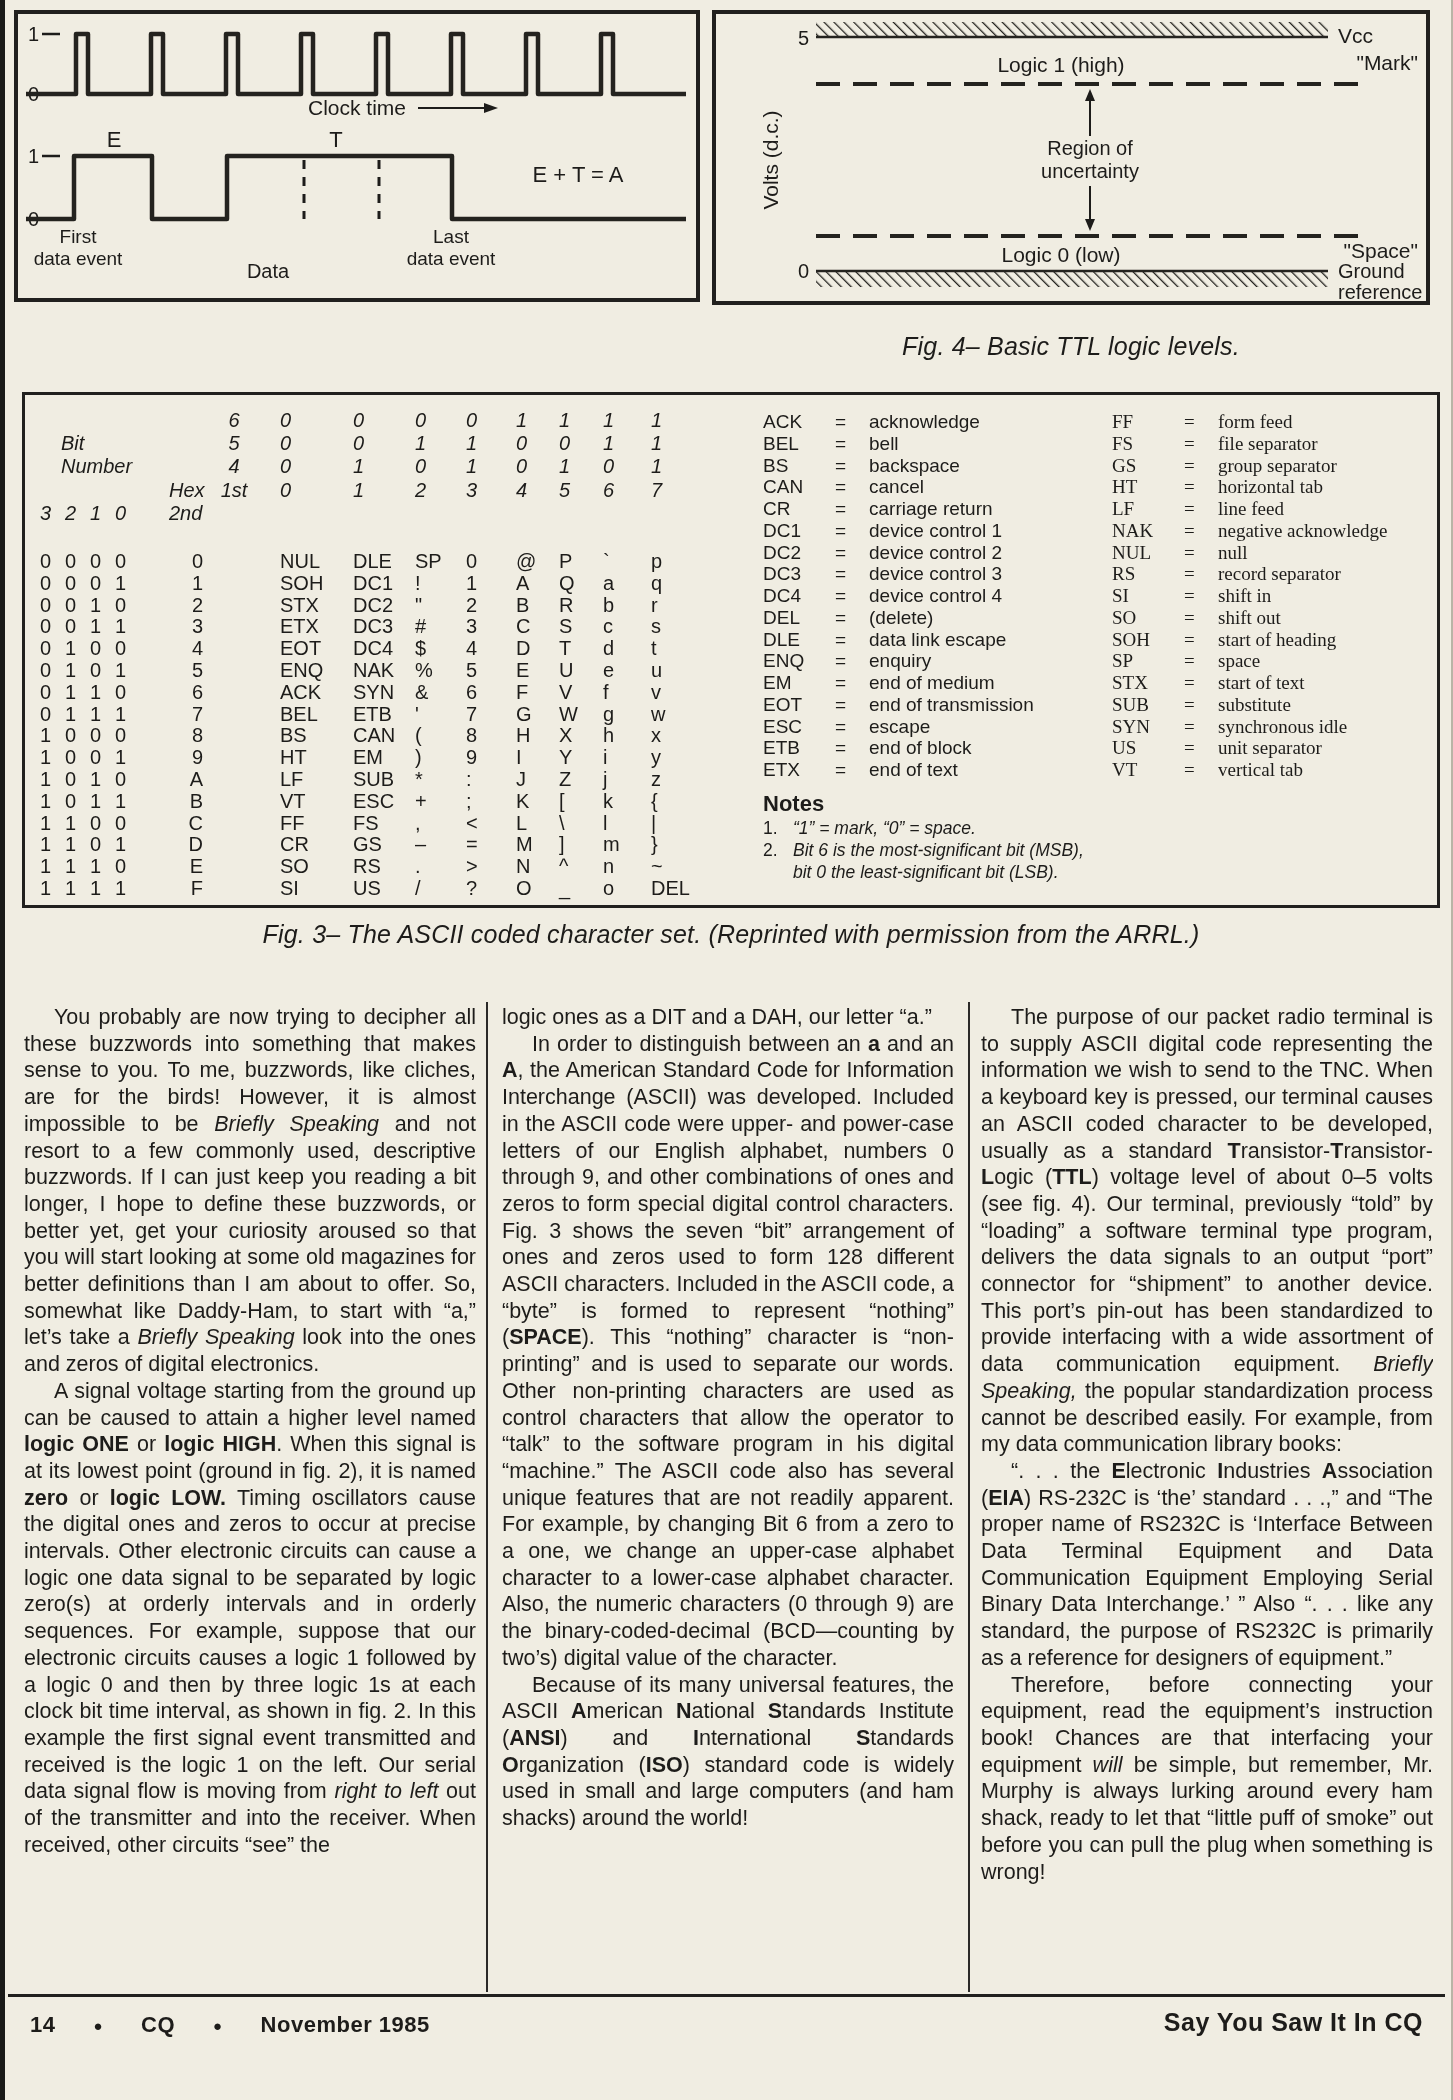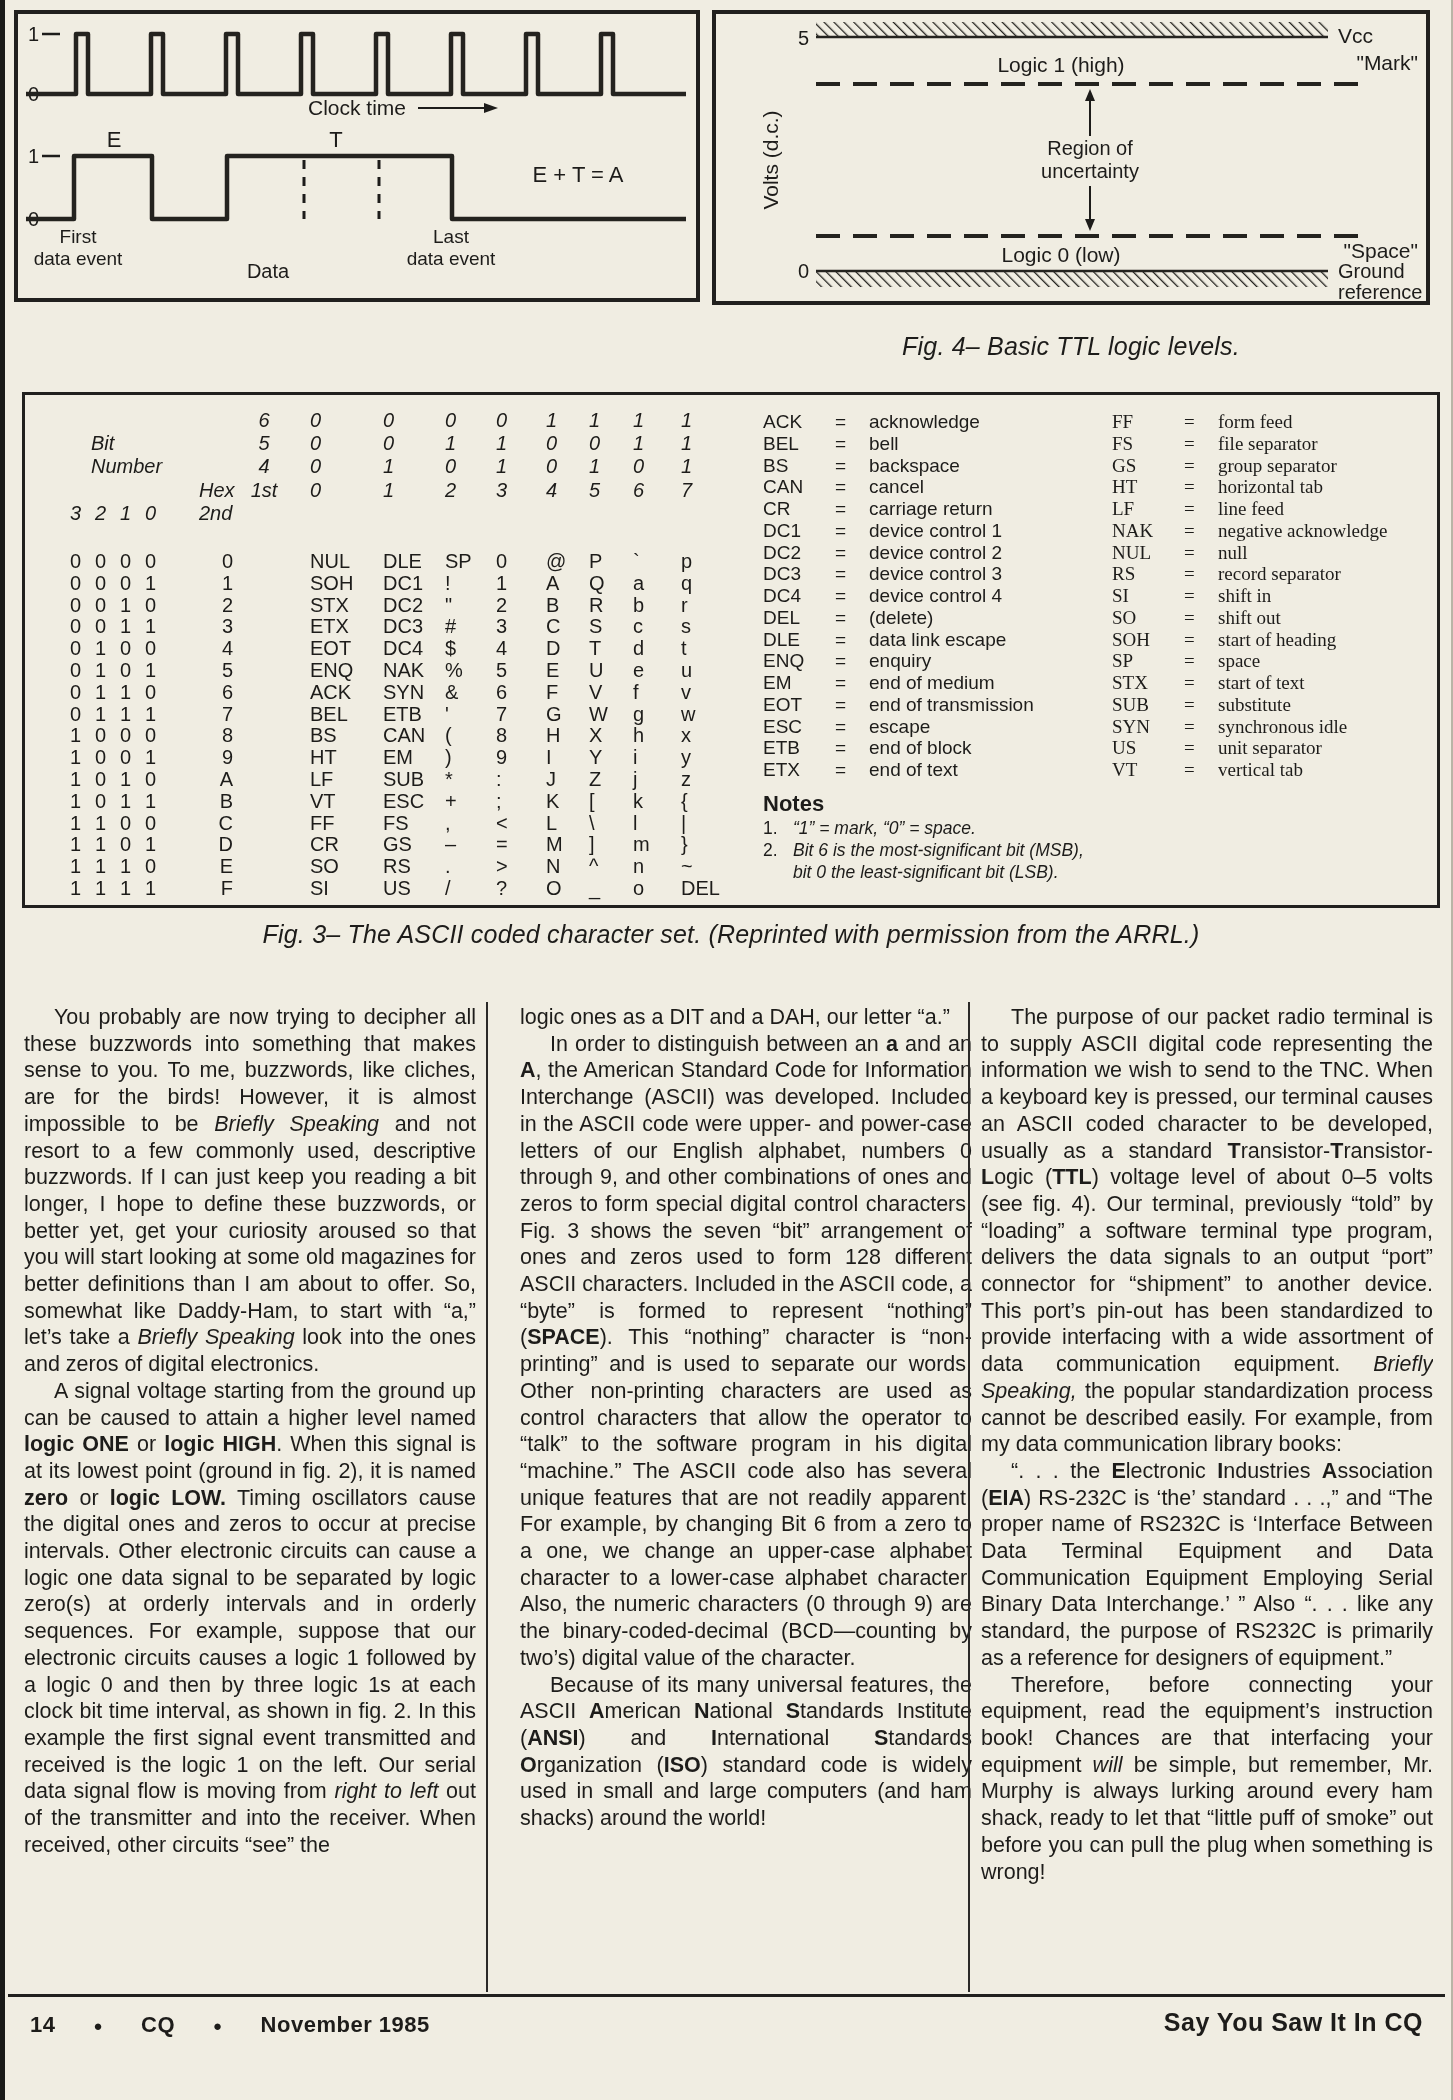--- a/index.html
+++ b/index.html
@@ -21,7 +21,7 @@
   #ascii-box{position:absolute;left:22px;top:392px;width:1418px;height:516px;
              border:3px solid #21201e;box-sizing:border-box;}
   #ascii-table{position:absolute;left:0;top:14px;font-size:20px;white-space:nowrap;}
-  .trow{height:21.8px;line-height:21.8px;margin-left:30px;}
+  .trow{height:21.8px;line-height:21.8px;}
   .trow.hdr{height:23.2px;line-height:23.2px;font-style:italic;}
   .tgap{height:26px;}
   .trow span{display:inline-block;box-sizing:border-box;vertical-align:top;}

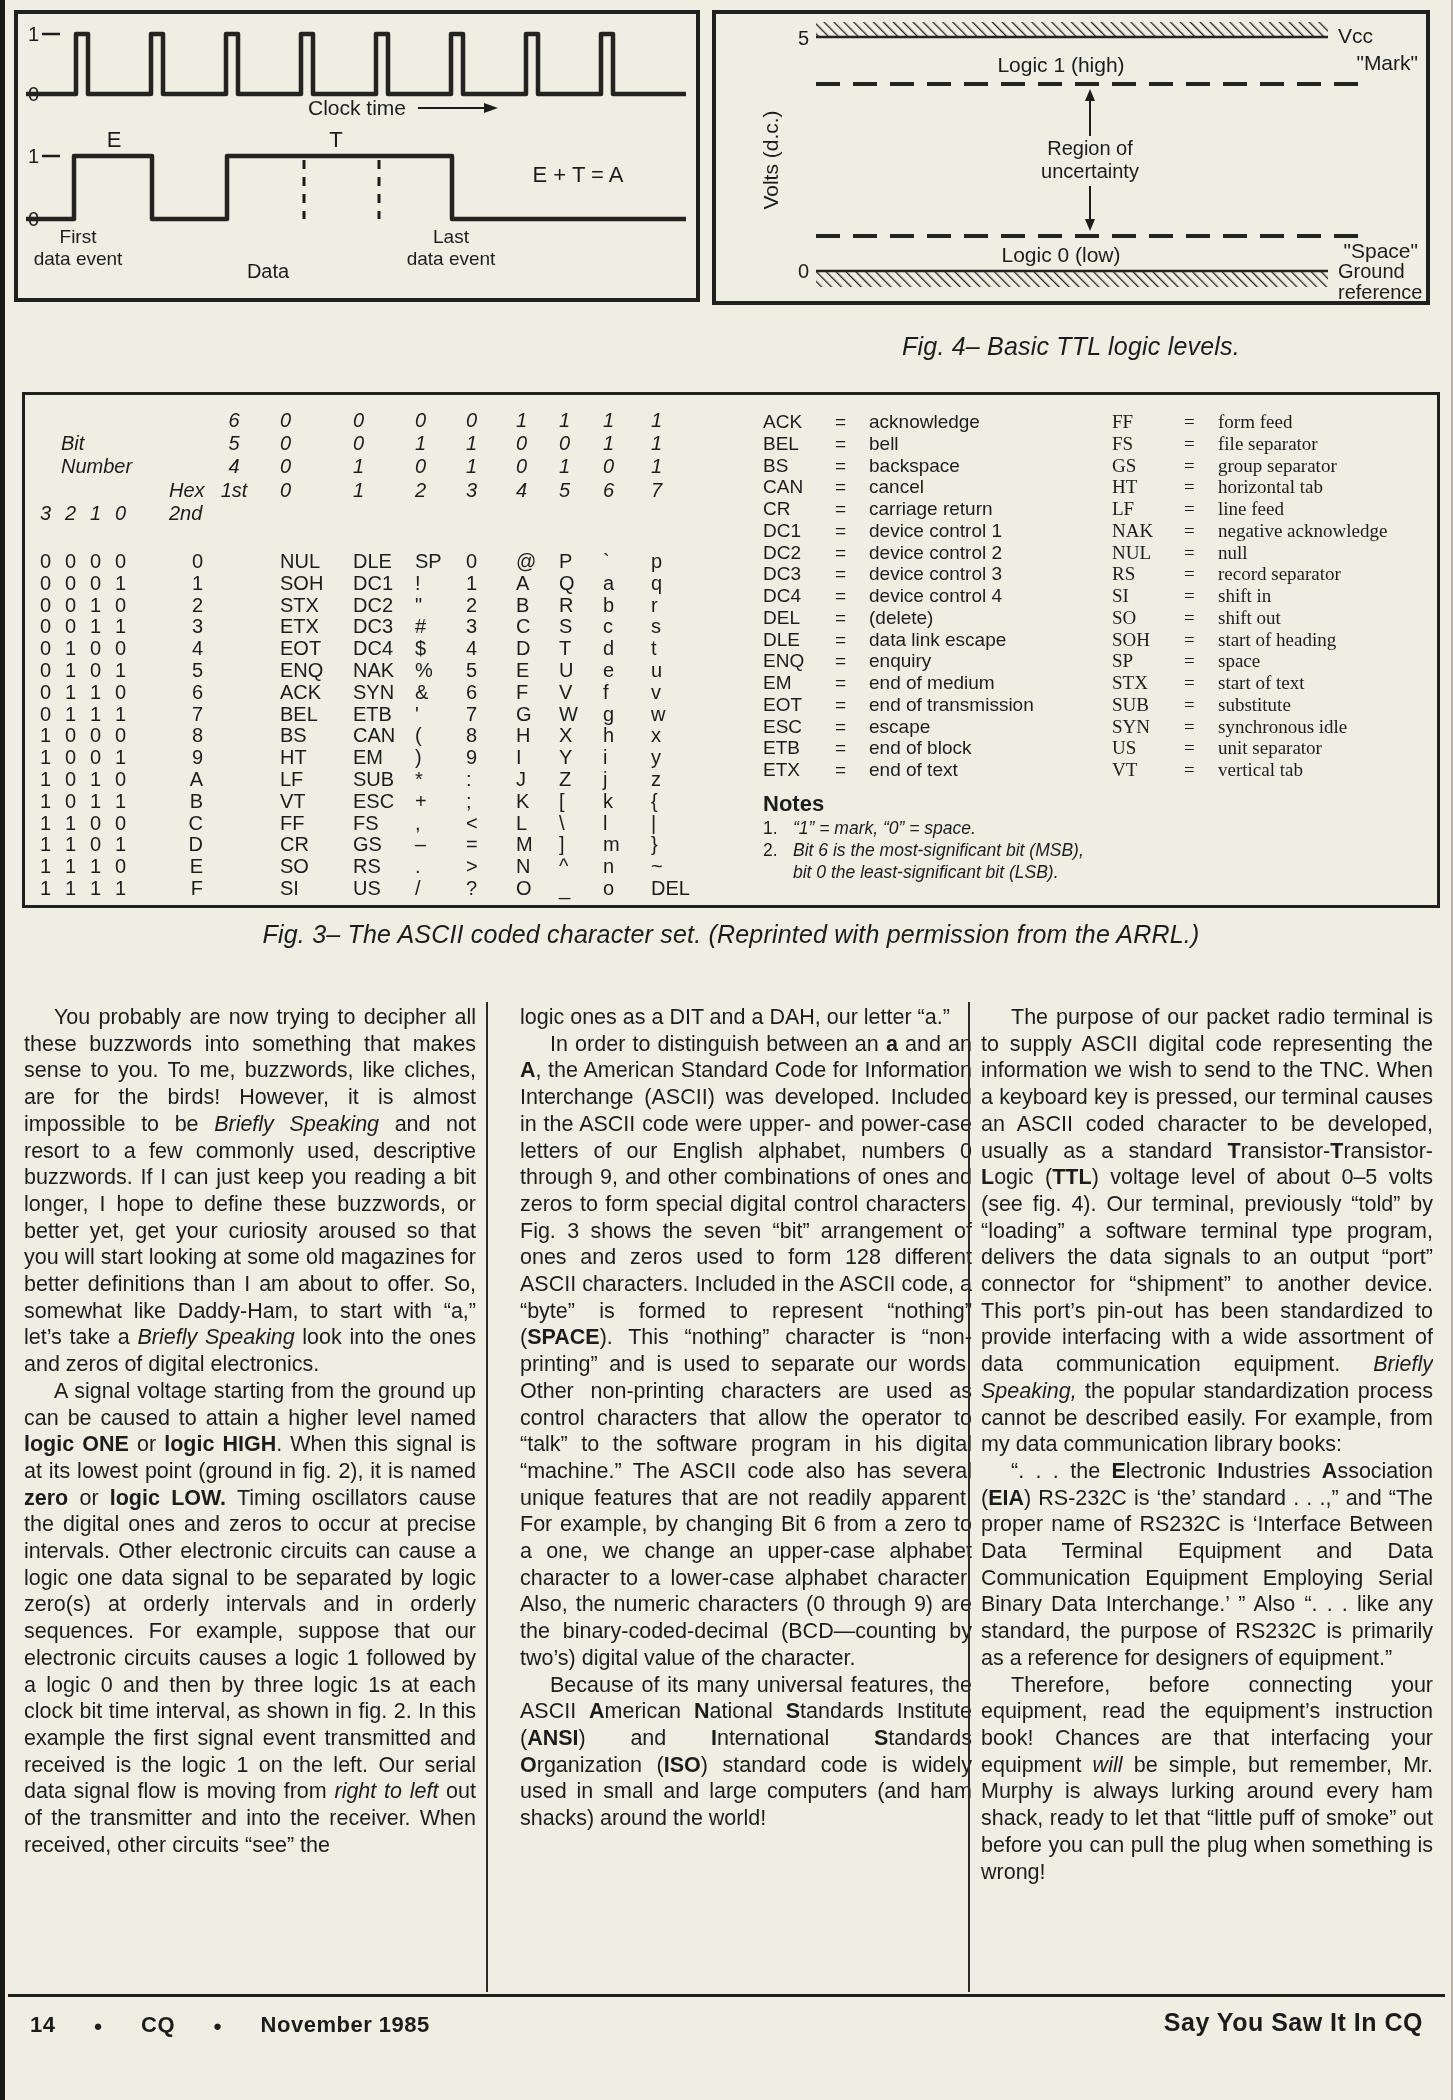--- a/index.html
+++ b/index.html
@@ -55,7 +55,7 @@
   .article-col{position:absolute;top:1004px;height:988px;overflow:hidden;
                font-size:21.5px;line-height:26.7px;text-align:justify;}
   #col-0{left:24px;width:452px;}
-  #col-1{left:520px;width:452px;}
+  #col-1{left:502px;width:452px;}
   #col-2{left:981px;width:452px;}
   .para{margin:0;}
   .para.ind{text-indent:30px;}

